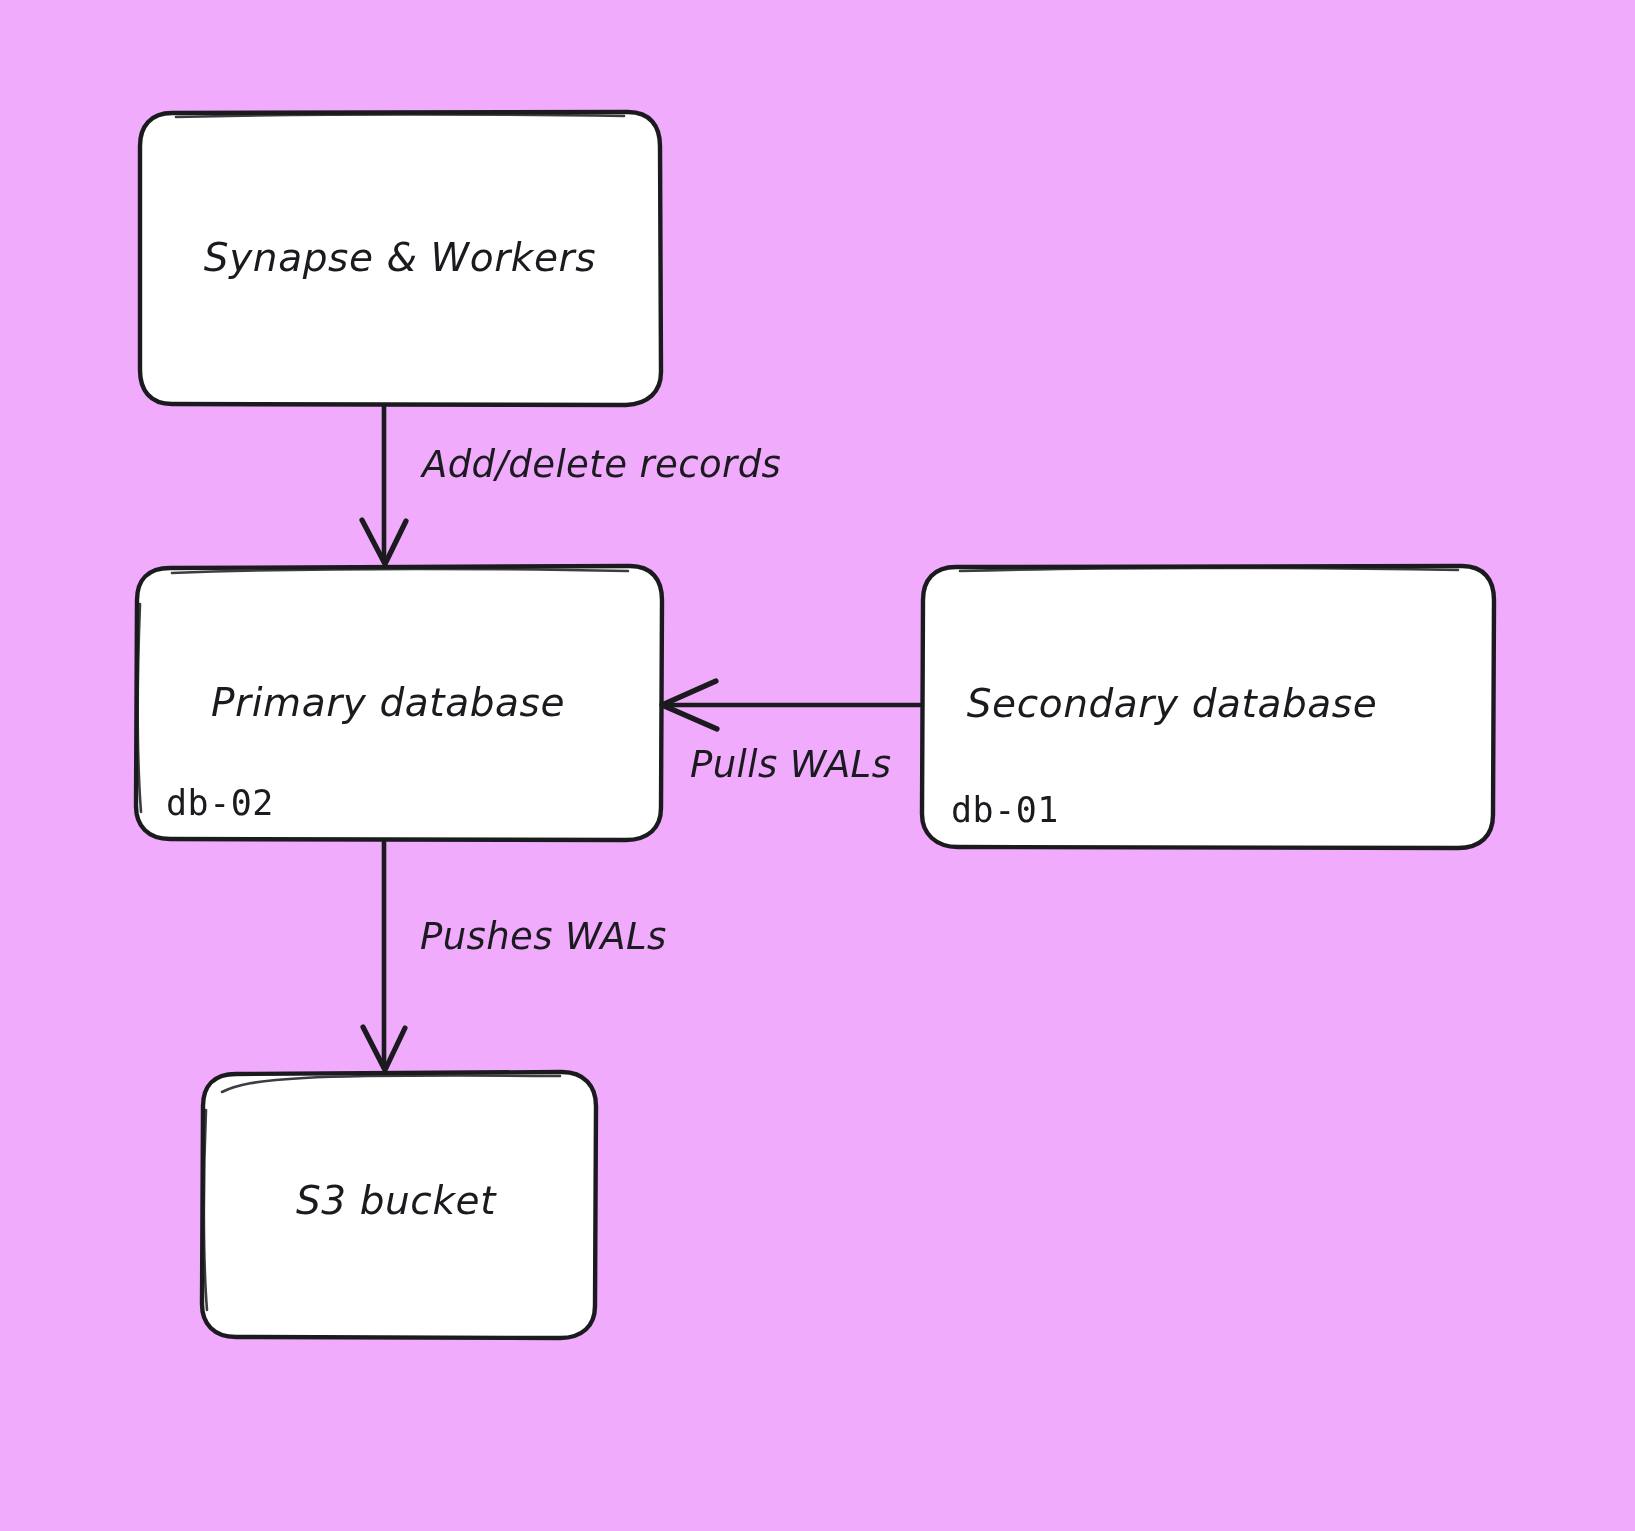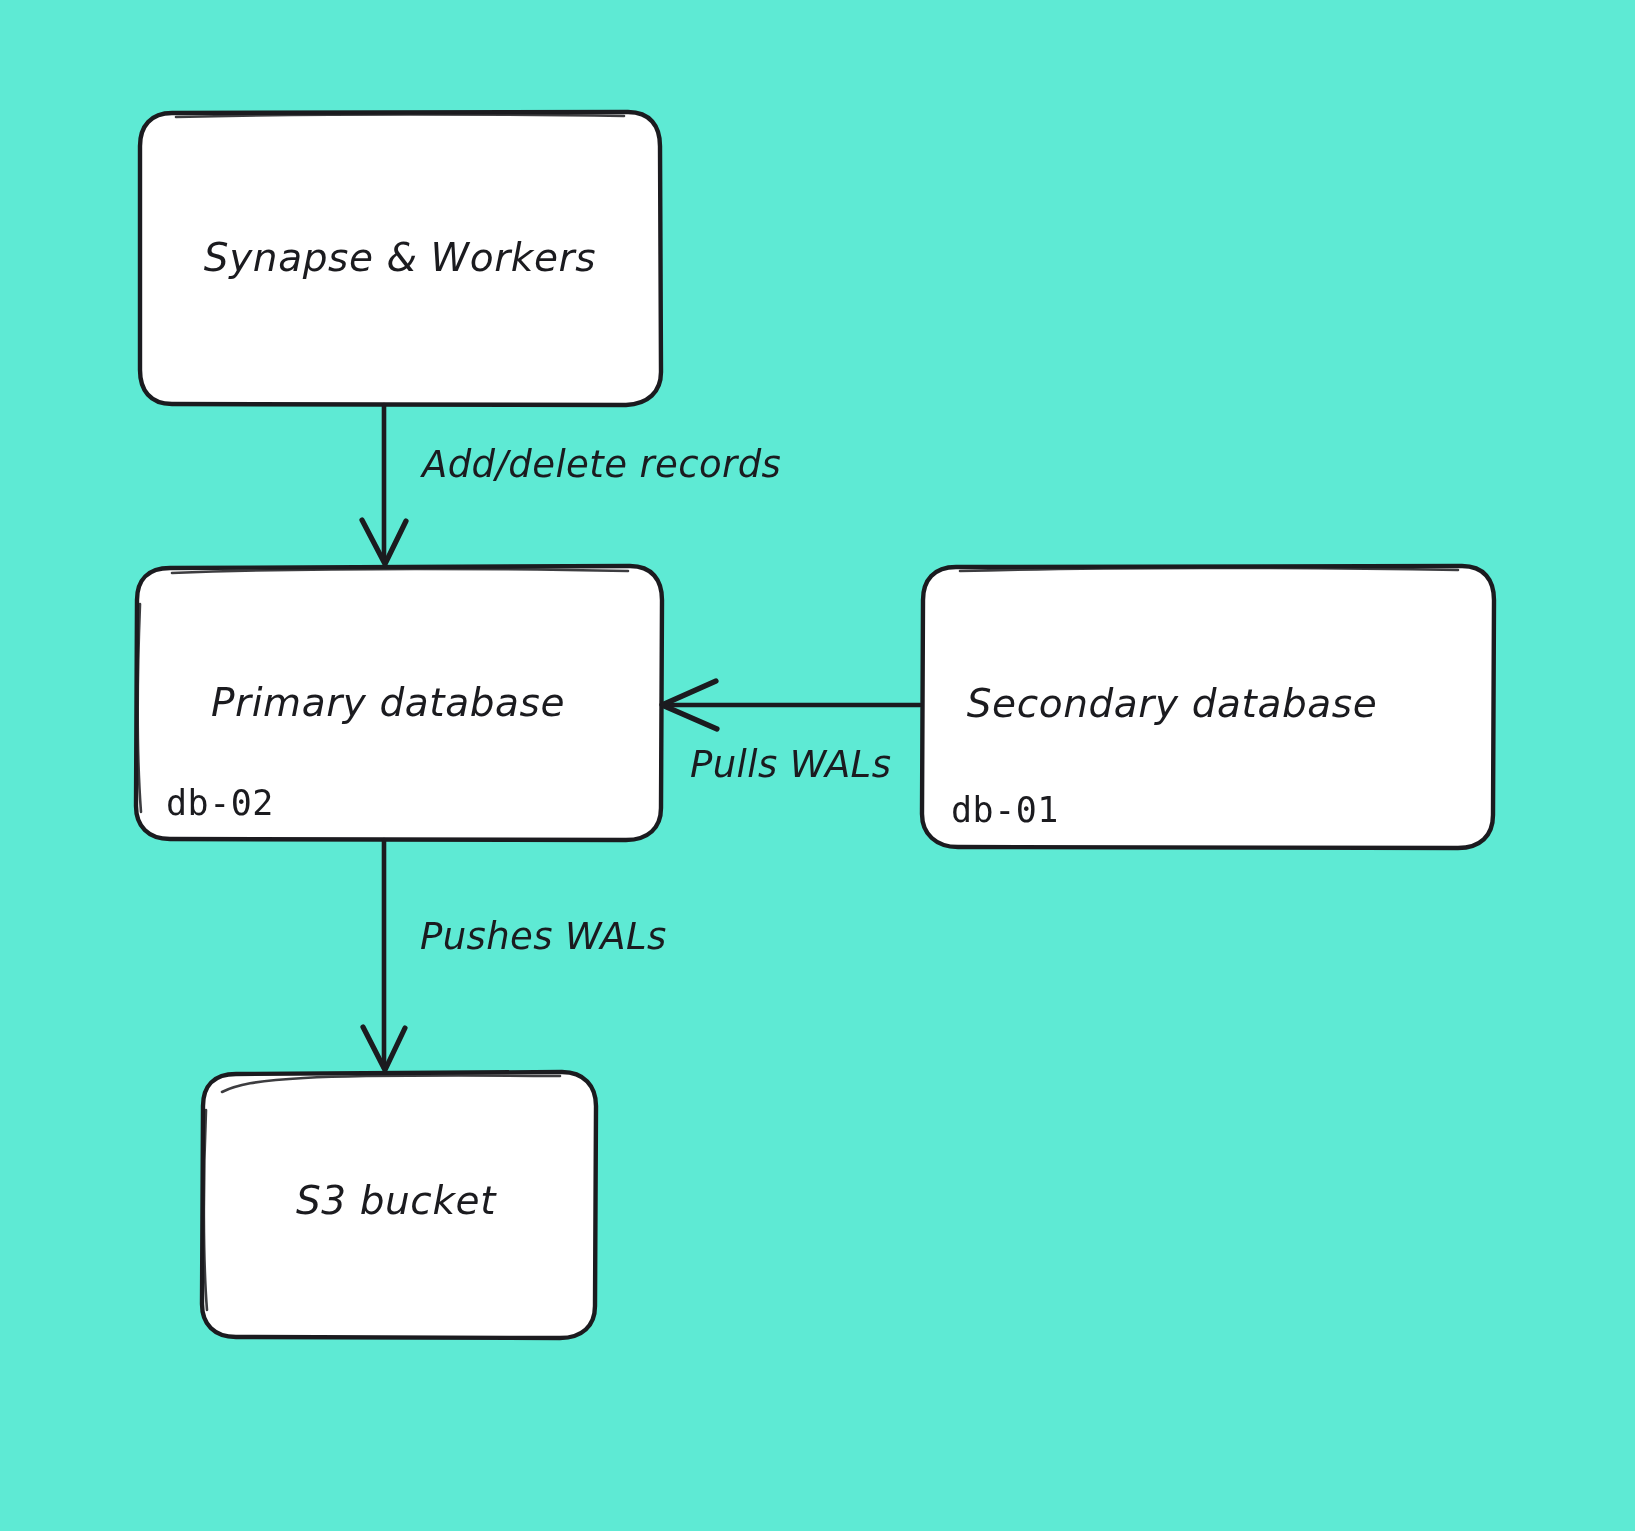--- a/index.html
+++ b/index.html
@@ -11,7 +11,7 @@
     position: relative;
     width: 1635px;
     height: 1531px;
-    background: #5eead4;
+    background: #f0abfc;
     overflow: hidden;
     font-family: "DejaVu Sans", sans-serif;
   }

